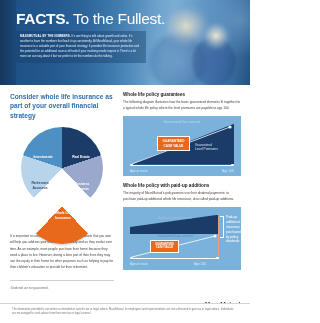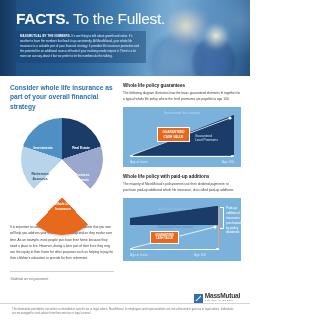--- a/index.html
+++ b/index.html
@@ -16,7 +16,7 @@
   .banner {
     position: relative;
     width: 250px;
-    height: 76px;
+    height: 85px;
     overflow: hidden;
     background: #1a4a7a;
   }

